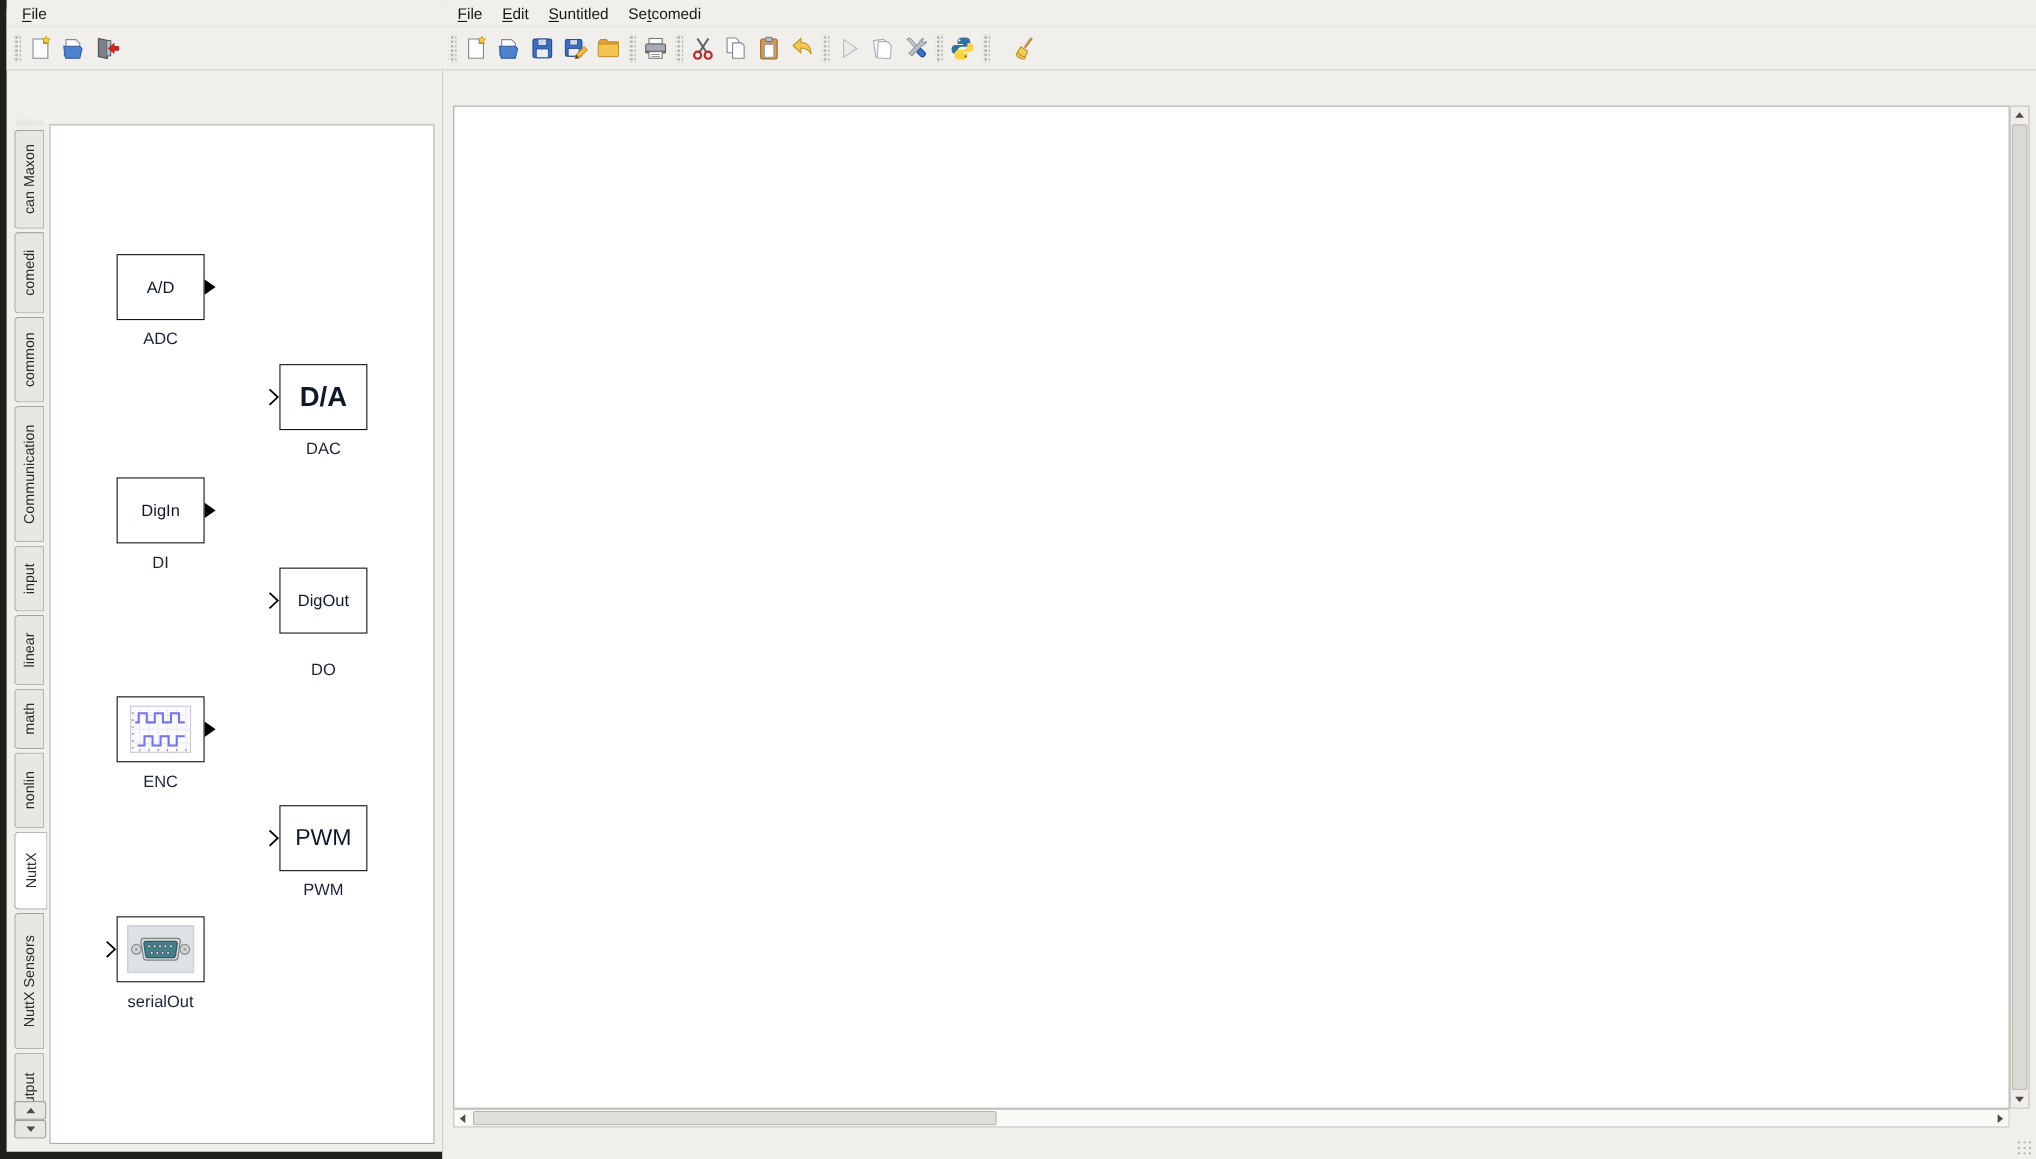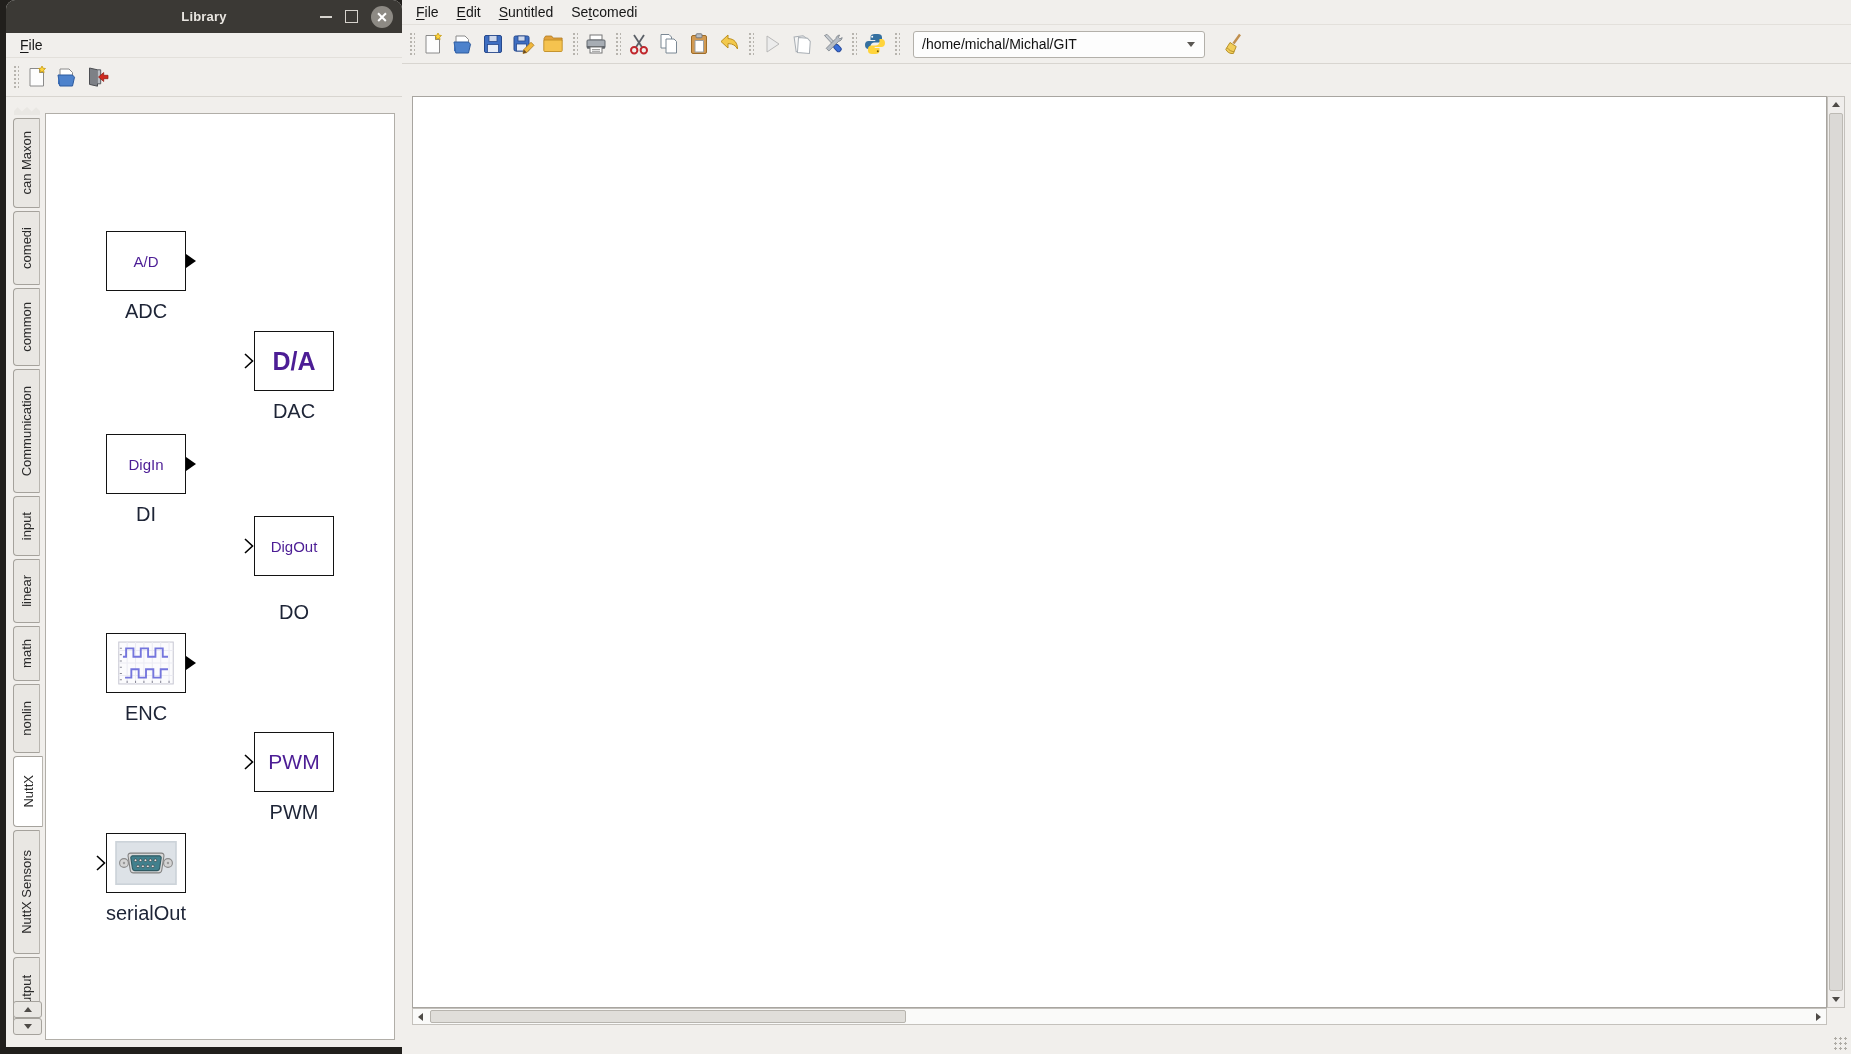--- a/index.html
+++ b/index.html
@@ -216,14 +216,6 @@
 </svg>
 
 <div class="window" id="library-window">
-  <div class="titlebar">
-    <span class="title">Library</span>
-    <div class="win-controls">
-      <span class="btn-min"></span>
-      <span class="btn-max"></span>
-      <span class="btn-close inactive"></span>
-    </div>
-  </div>
   <div class="menubar">
     <span class="menu-item">
         <span></span>

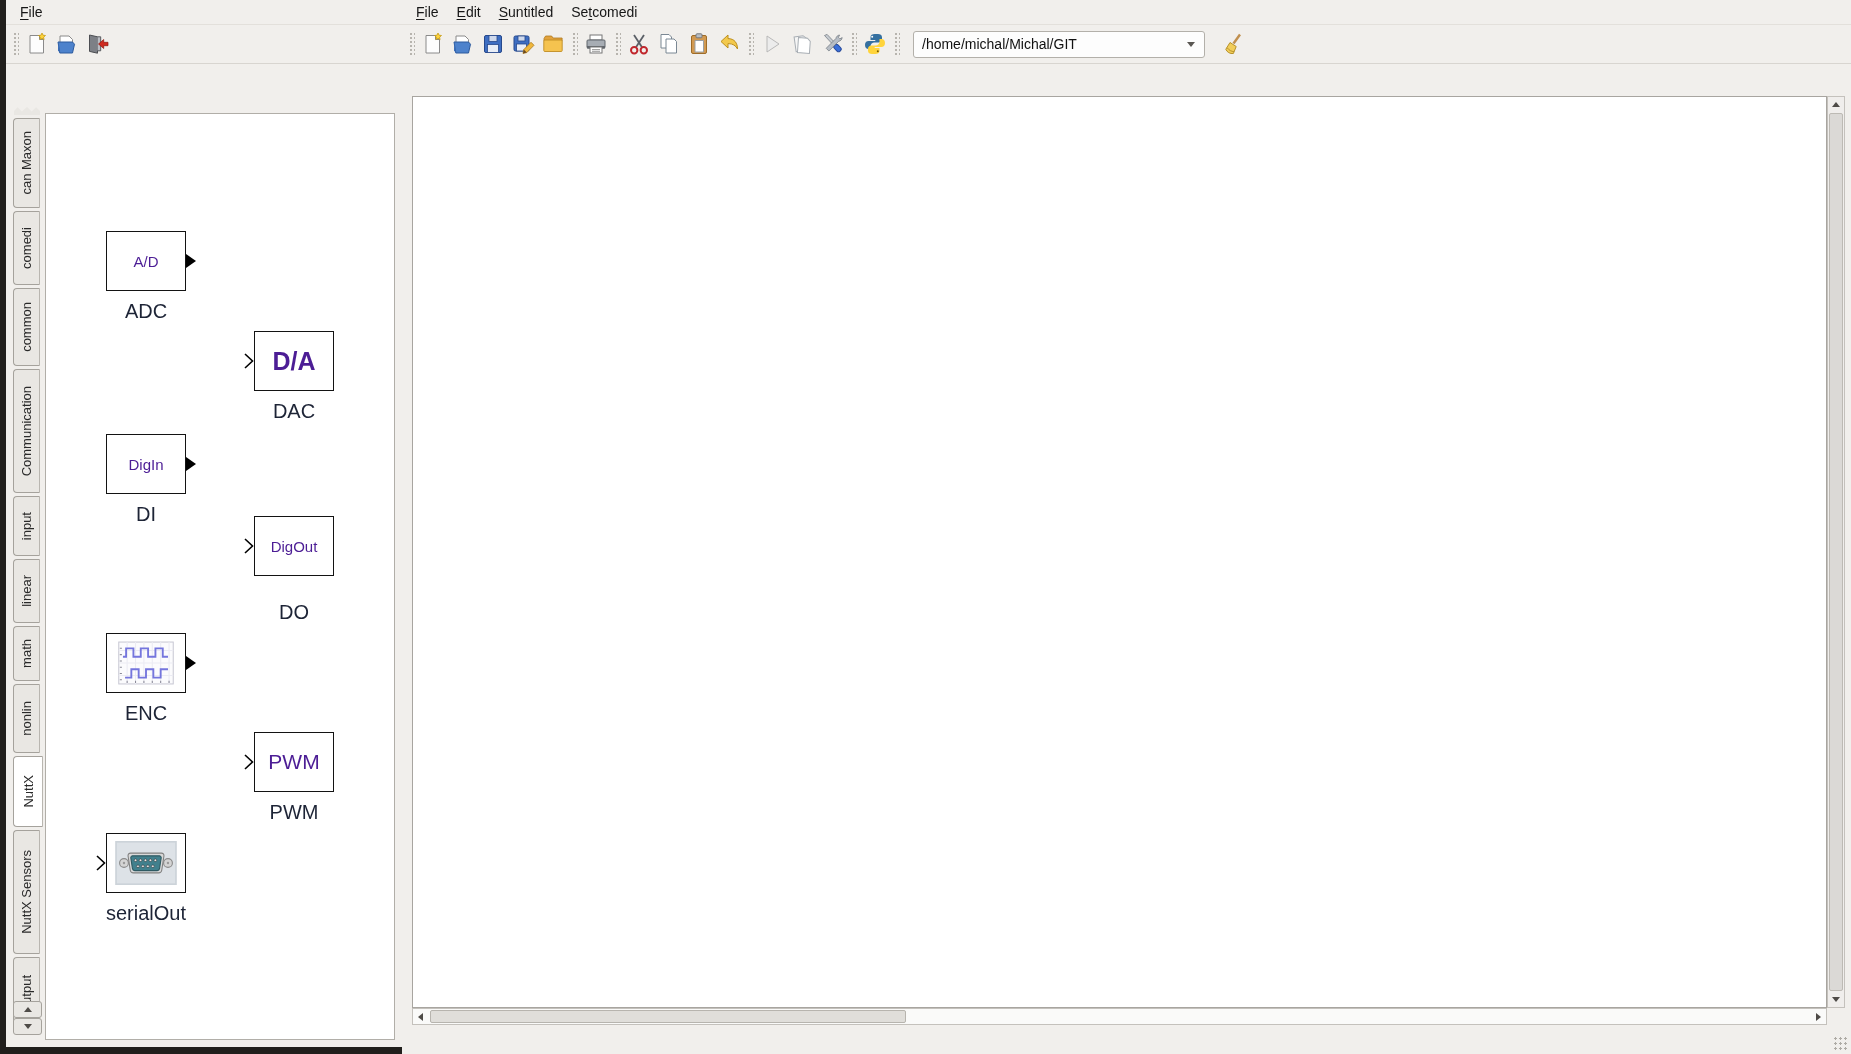--- a/index.html
+++ b/index.html
@@ -444,10 +444,6 @@
         </svg>
       </span>
     <span class="tb-handle"></span>
-    <span class="combo">
-      <span class="combo-text">/home/michal/Michal/GIT</span>
-      <span class="combo-arrow"></span>
-    </span>
     <span class="tb-btn" style="margin-left:12px">
         <svg>
           <use href="#s-broom"></use>

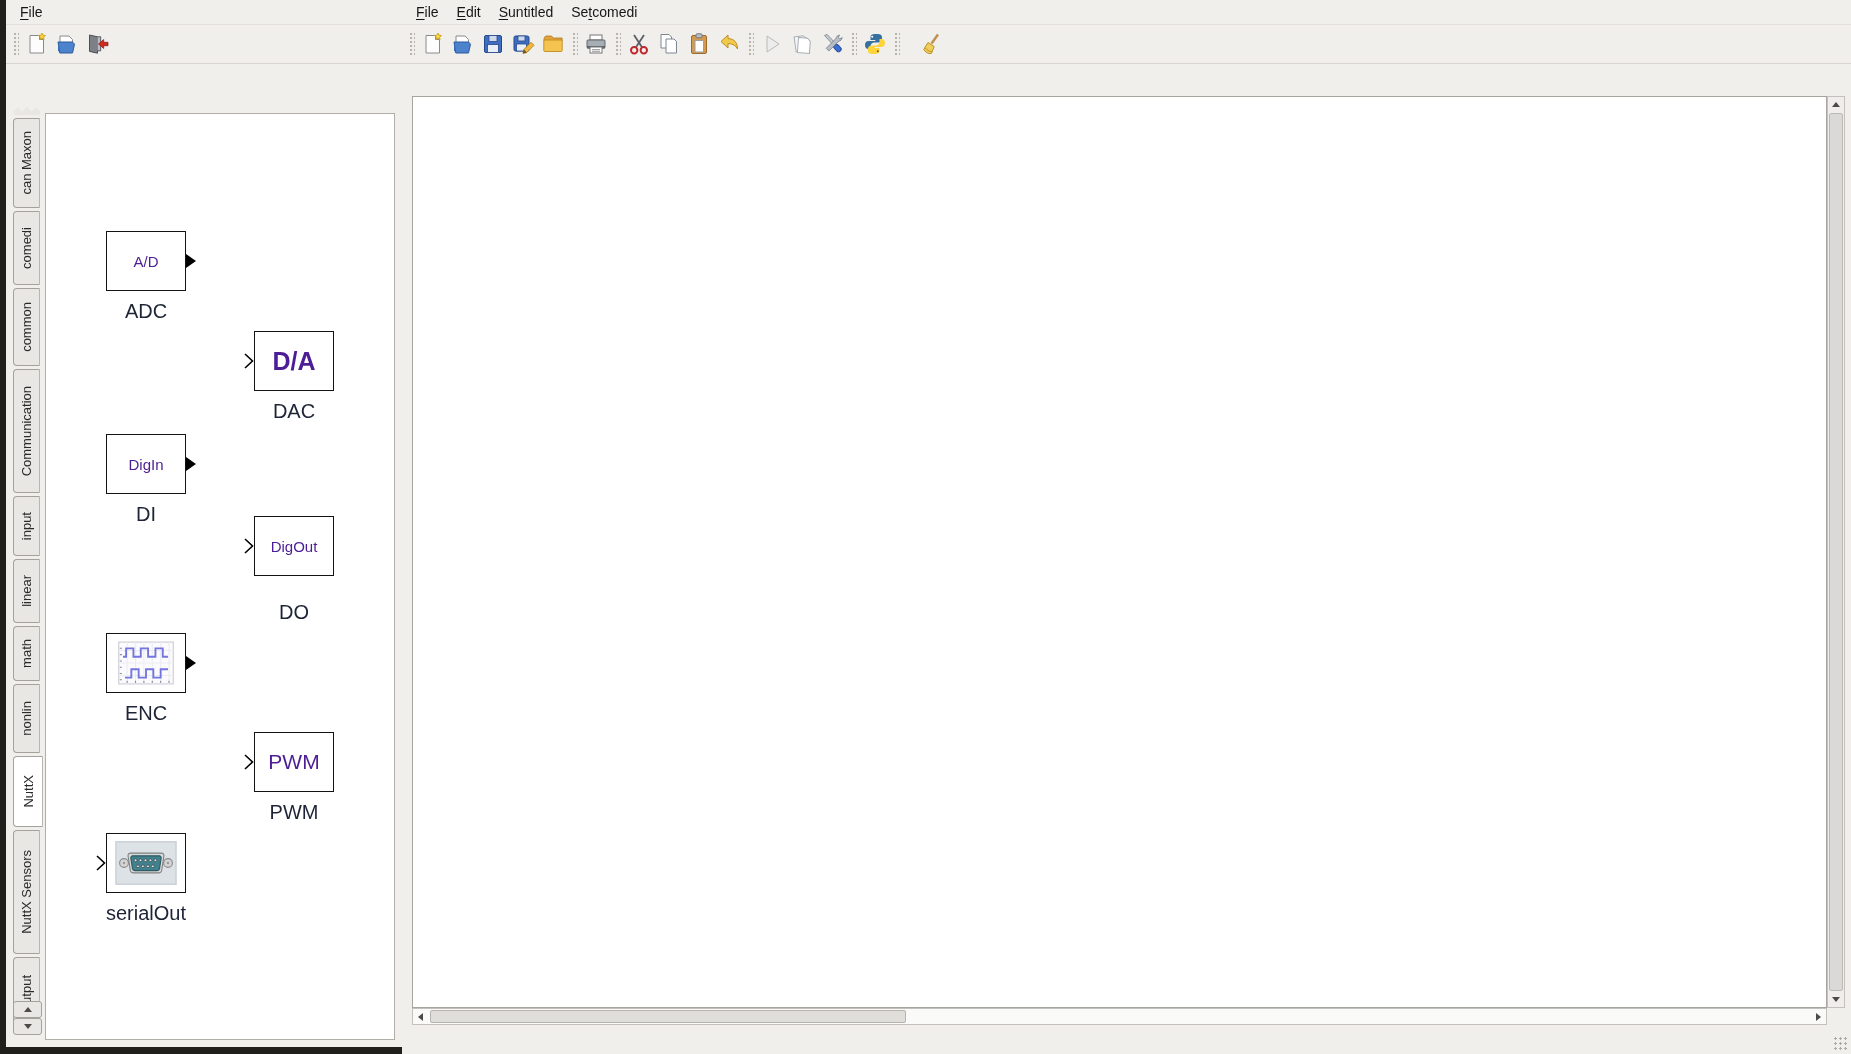--- a/index.html
+++ b/index.html
@@ -70,7 +70,7 @@
   
   .block{position:absolute;width:80px;height:60px;border:1.5px solid #131313;background:#fff;box-sizing:border-box;
     display:flex;align-items:center;justify-content:center;}
-  .block-text{font-size:15px;color:#4c1d95;}
+  .block-text{font-size:15px;color:#0f172a;}
   .block-text.big{font-size:25px;font-weight:bold;}
   .block-text.med{font-size:21px;}
   .port-out{position:absolute;right:-11px;top:50%;transform:translateY(-50%);width:0;height:0;

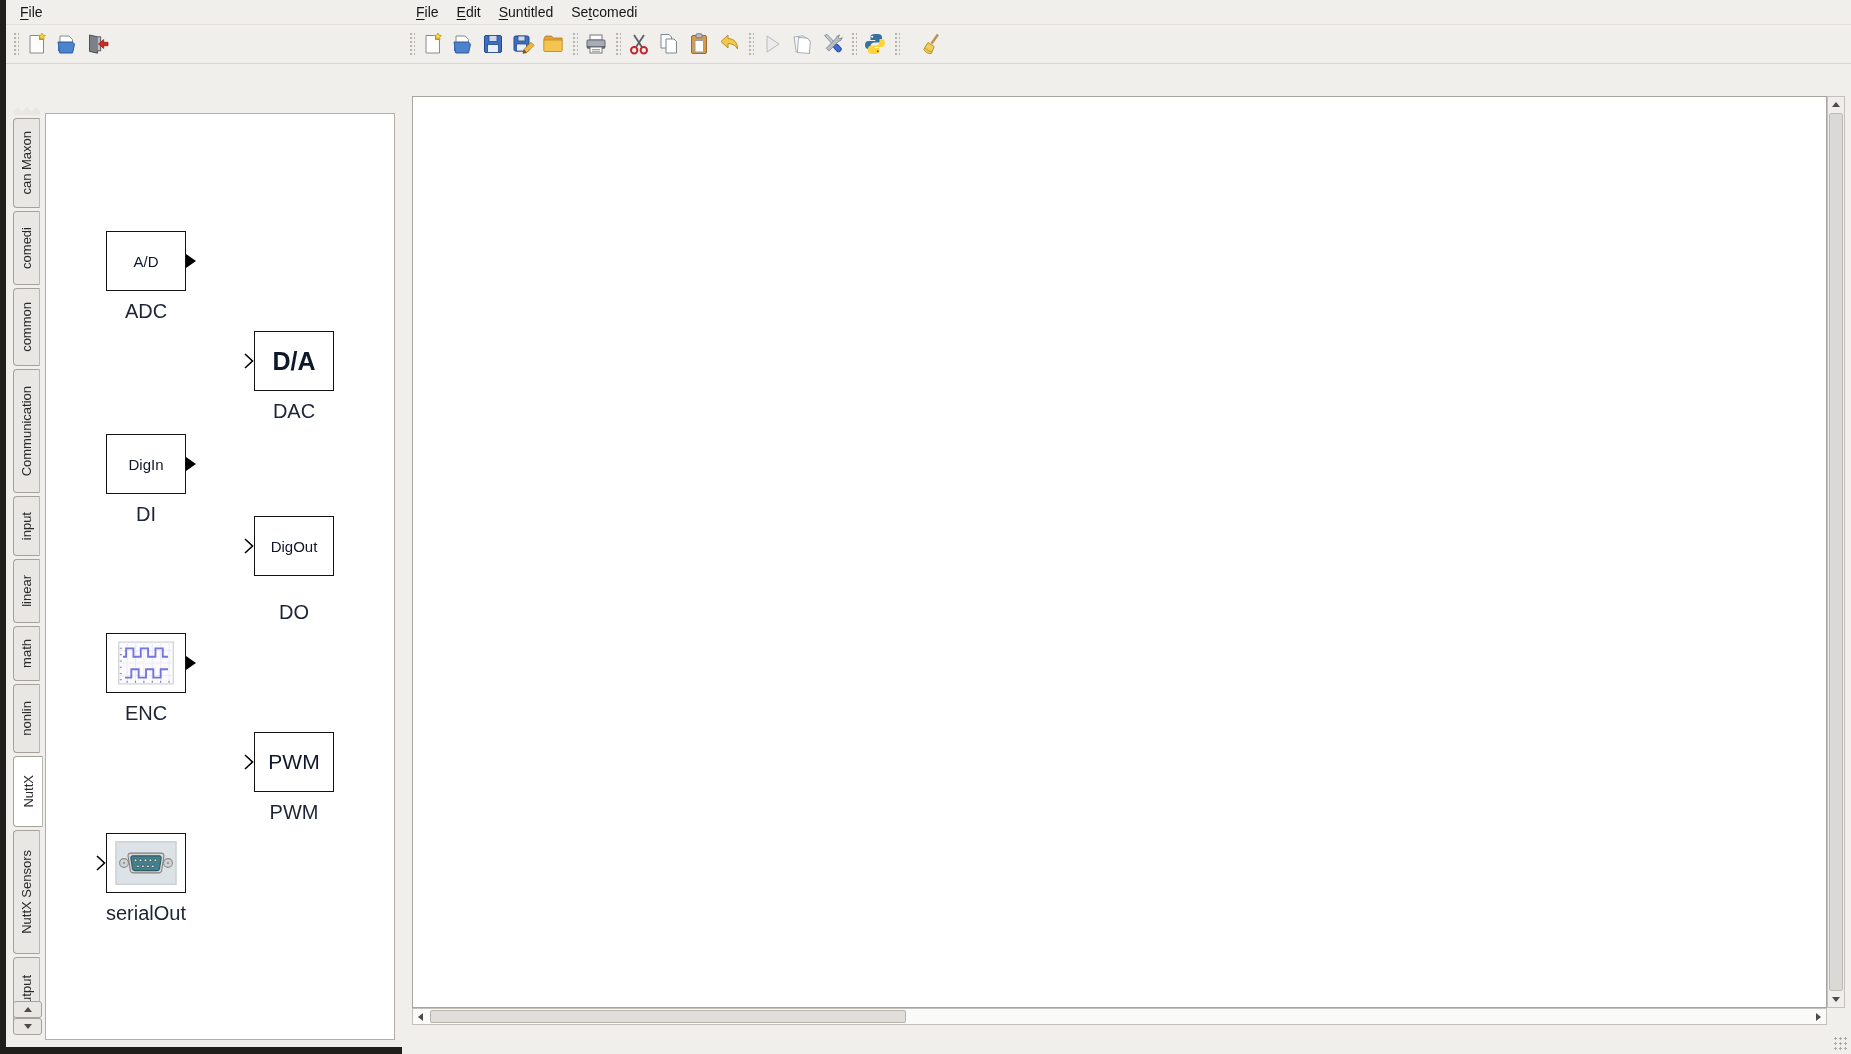--- a/index.html
+++ b/index.html
@@ -76,7 +76,7 @@
   .port-out{position:absolute;right:-11px;top:50%;transform:translateY(-50%);width:0;height:0;
     border-left:10px solid #000;border-top:7px solid transparent;border-bottom:7px solid transparent;}
   .port-in{position:absolute;left:-11px;top:50%;transform:translateY(-50%);width:10px;height:16px;}
-  .block-label{position:absolute;width:160px;text-align:center;font-size:20px;color:#1d2436;}
+  .block-label{position:absolute;width:160px;text-align:center;font-size:15px;color:#1d2436;}
   .block-img{width:62px;height:44px;}
 
   

